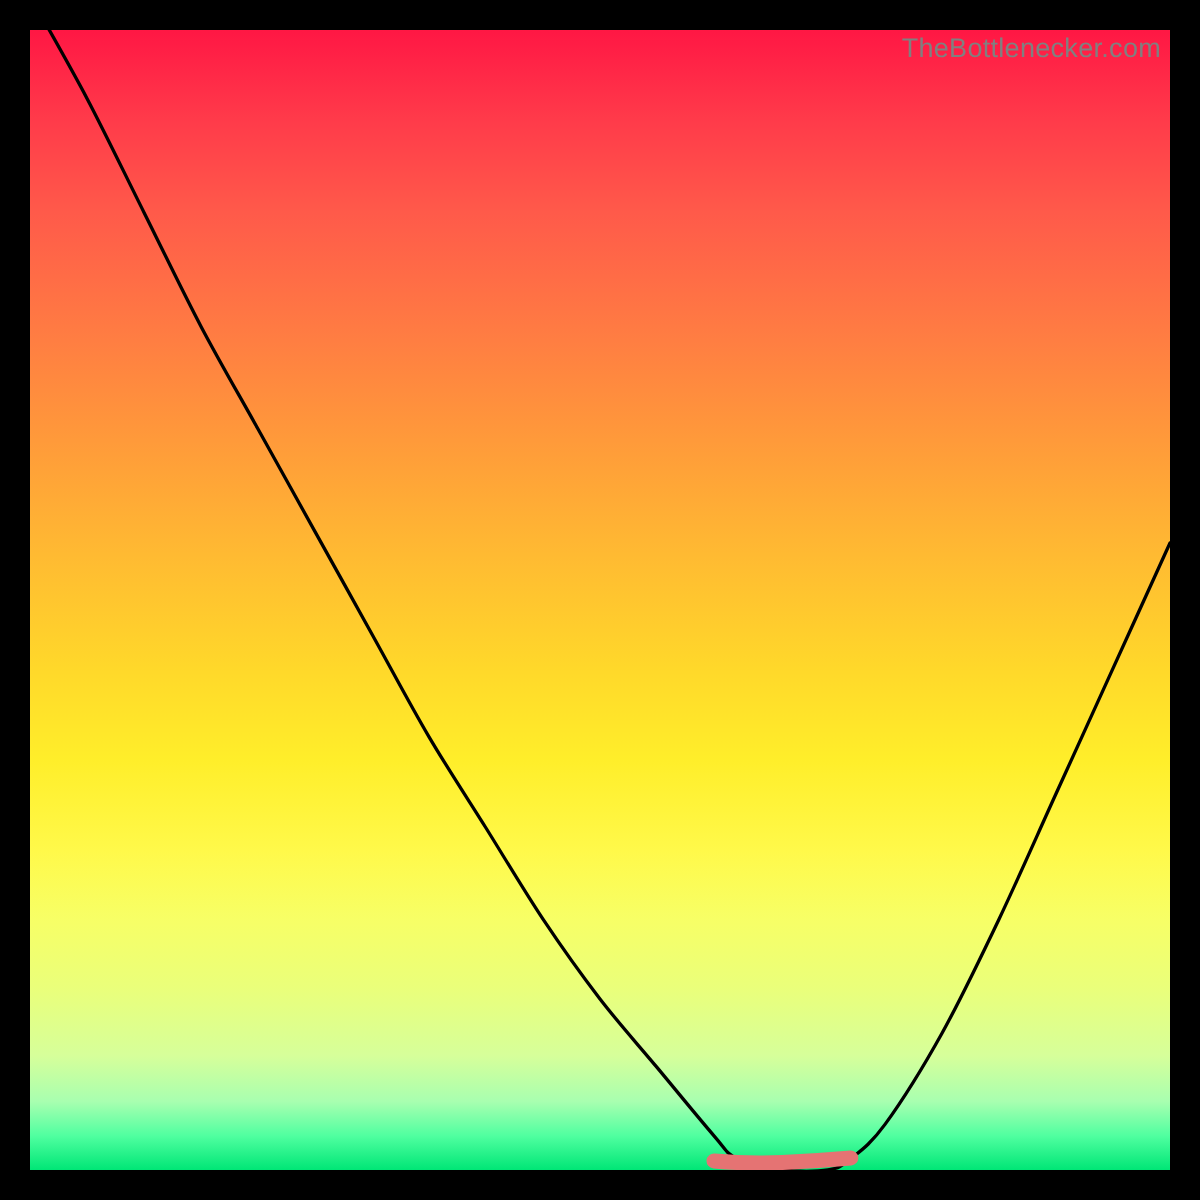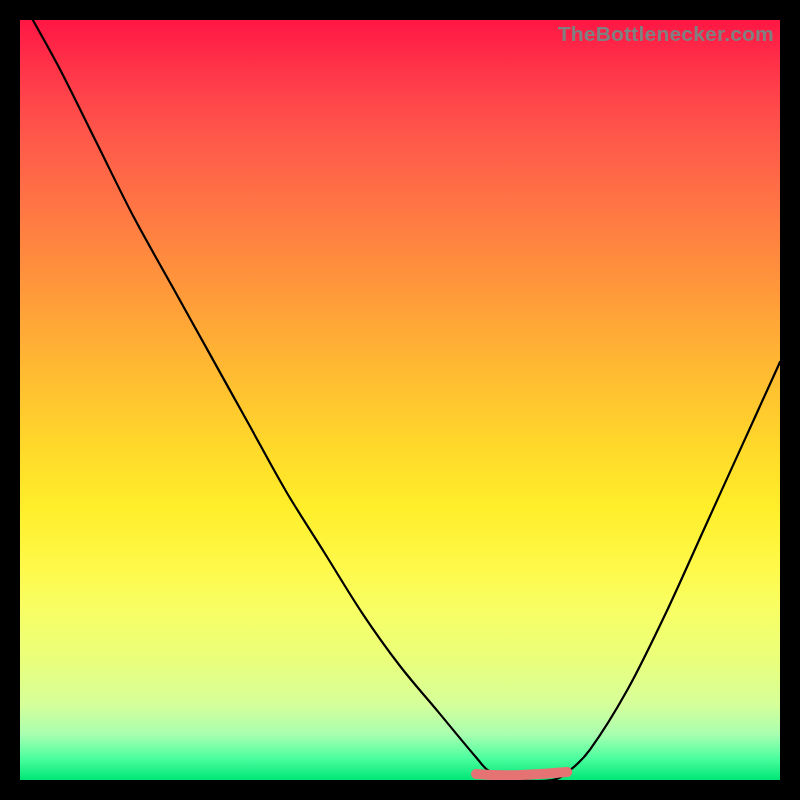--- a/index.html
+++ b/index.html
@@ -55,8 +55,8 @@
     position: absolute;
     top: 2px;
     right: 6px;
-    font-size: 21px;
-    font-weight: 700;
+    font-size: 18px;
+    font-weight: 400;
     color: #808080;
     letter-spacing: 0.2px;
     user-select: none;

